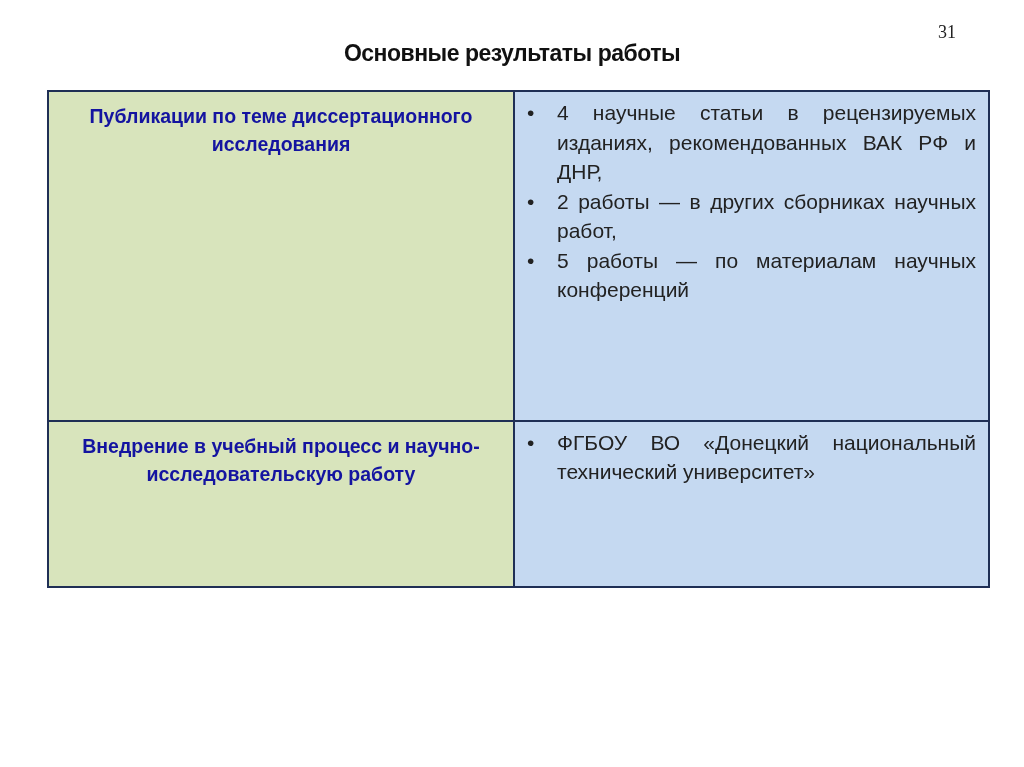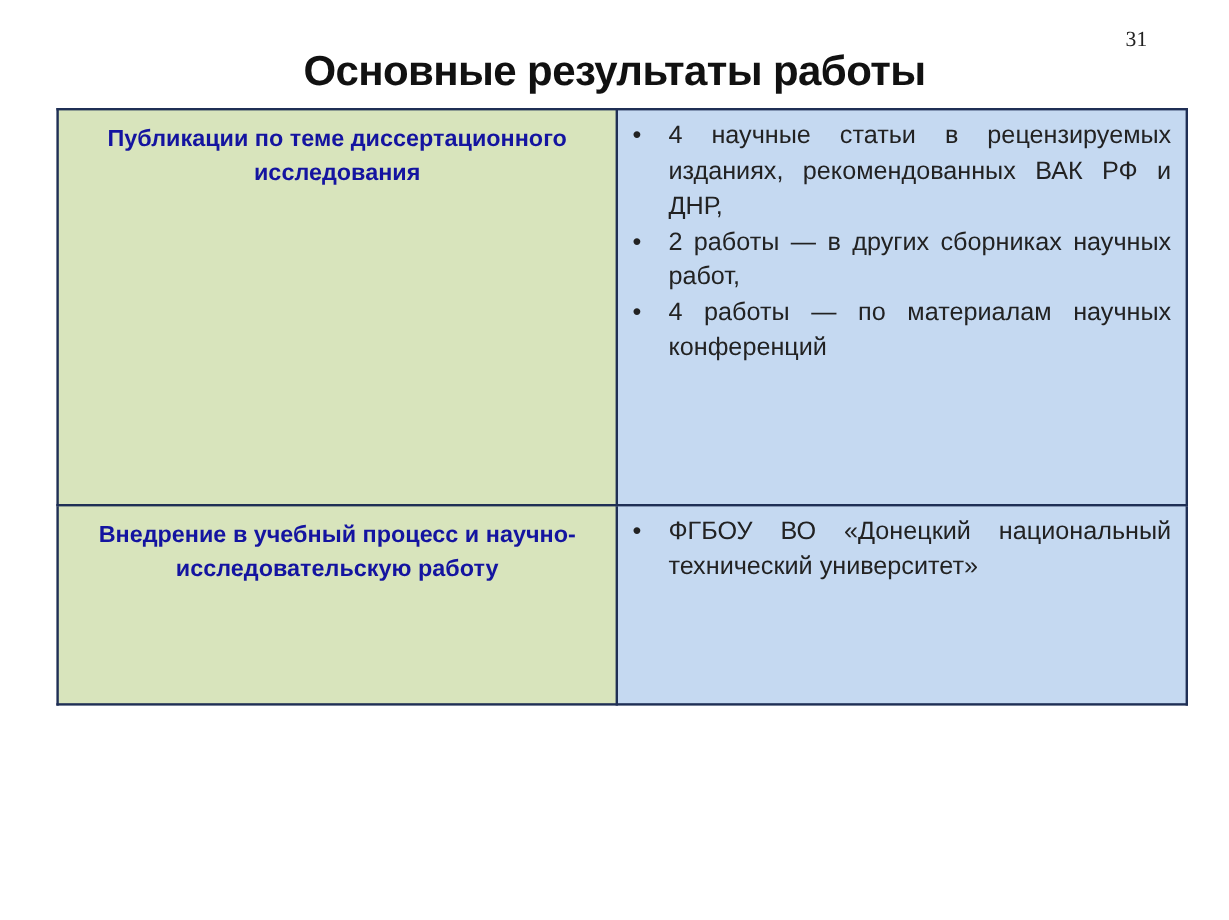--- a/index.html
+++ b/index.html
@@ -8,7 +8,7 @@
   .page-num { position:absolute; left:938px; top:22px; font-family:"Liberation Serif", serif;
               font-size:18px; color:#222; }
   .title { position:absolute; left:0; width:1024px; top:40px; text-align:center;
-           font-size:35px; font-weight:bold; color:#111; letter-spacing:-0.5px; }
+           font-size:23px; font-weight:bold; color:#111; letter-spacing:-0.5px; }
   table.results { position:absolute; left:47px; top:90px; width:943px; height:498px;
                   border-collapse:collapse; table-layout:fixed; }
   table.results td { border:2px solid #1f2f55; vertical-align:top; padding:0; }

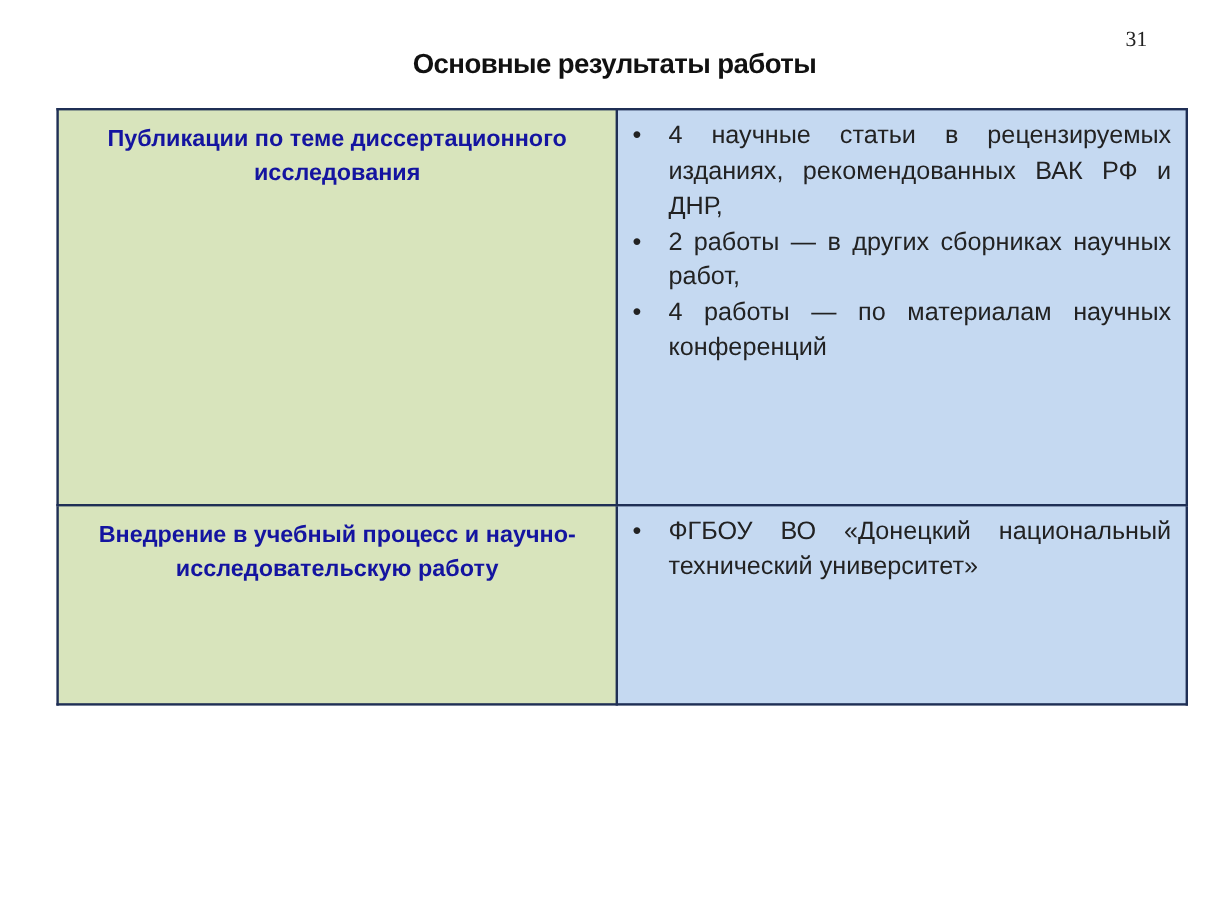--- a/index.html
+++ b/index.html
@@ -40,7 +40,7 @@
       <ul>
         <li><span class="bullet">•</span><span>4 научные статьи в рецензируемых изданиях, рекомендованных ВАК РФ и ДНР,</span></li>
         <li><span class="bullet">•</span><span>2 работы — в других сборниках научных работ,</span></li>
-        <li><span class="bullet">•</span><span>4 работы — по материалам научных конференций</span></li>
+        <li><span class="bullet">•</span><span>5 работы — по материалам научных конференций</span></li>
       </ul>
     </td>
   </tr>

